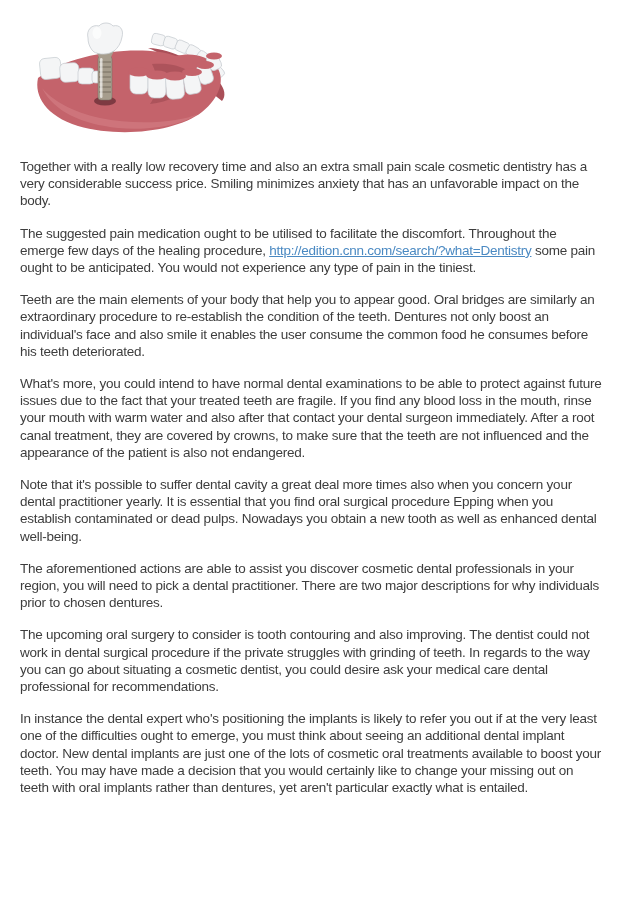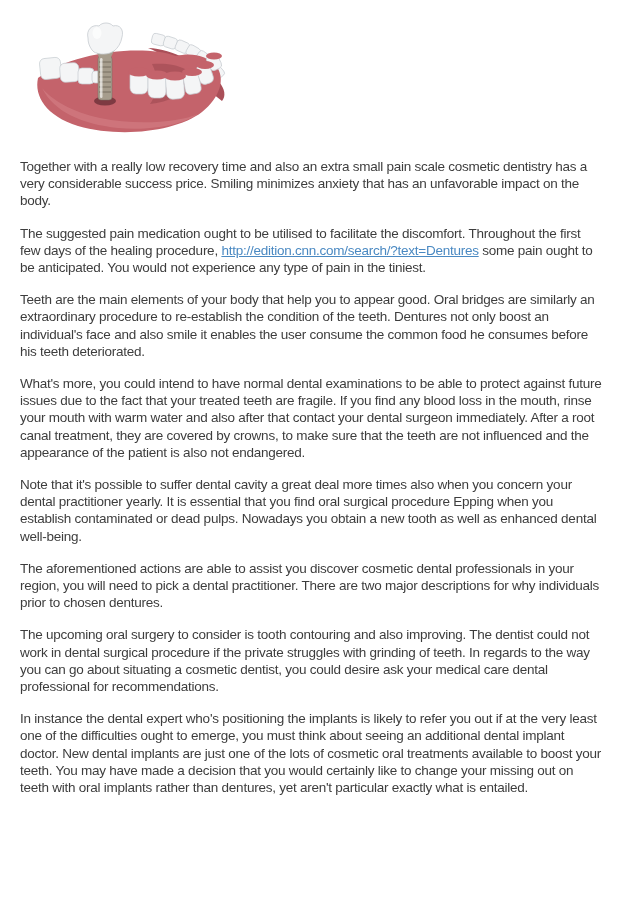--- a/index.html
+++ b/index.html
@@ -136,7 +136,7 @@
 
   <div class="article">
       <p><span>Together with a really low recovery time and also an extra small pain scale cosmetic dentistry has a very considerable success price. Smiling minimizes anxiety that has an unfavorable impact on the body.</span></p>
-      <p><span>The suggested pain medication ought to be utilised to facilitate the discomfort. Throughout the first few days of the healing procedure, </span><a class="cnn-link" href="#">http://edition.cnn.com/search/?text=Dentures</a><span> some pain ought to be anticipated. You would not experience any type of pain in the tiniest.</span></p>
+      <p><span>The suggested pain medication ought to be utilised to facilitate the discomfort. Throughout the emerge few days of the healing procedure, </span><a class="cnn-link" href="#">http://edition.cnn.com/search/?text=Dentures</a><span> some pain ought to be anticipated. You would not experience any type of pain in the tiniest.</span></p>
       <p><span>Teeth are the main elements of your body that help you to appear good. Oral bridges are similarly an extraordinary procedure to re-establish the condition of the teeth. Dentures not only boost an individual's face and also smile it enables the user consume the common food he consumes before his teeth deteriorated.</span></p>
       <p><span>What's more, you could intend to have normal dental examinations to be able to protect against future issues due to the fact that your treated teeth are fragile. If you find any blood loss in the mouth, rinse your mouth with warm water and also after that contact your dental surgeon immediately. After a root canal treatment, they are covered by crowns, to make sure that the teeth are not influenced and the appearance of the patient is also not endangered.</span></p>
       <p><span>Note that it's possible to suffer dental cavity a great deal more times also when you concern your dental practitioner yearly. It is essential that you find oral surgical procedure Epping when you establish contaminated or dead pulps. Nowadays you obtain a new tooth as well as enhanced dental well-being.</span></p>

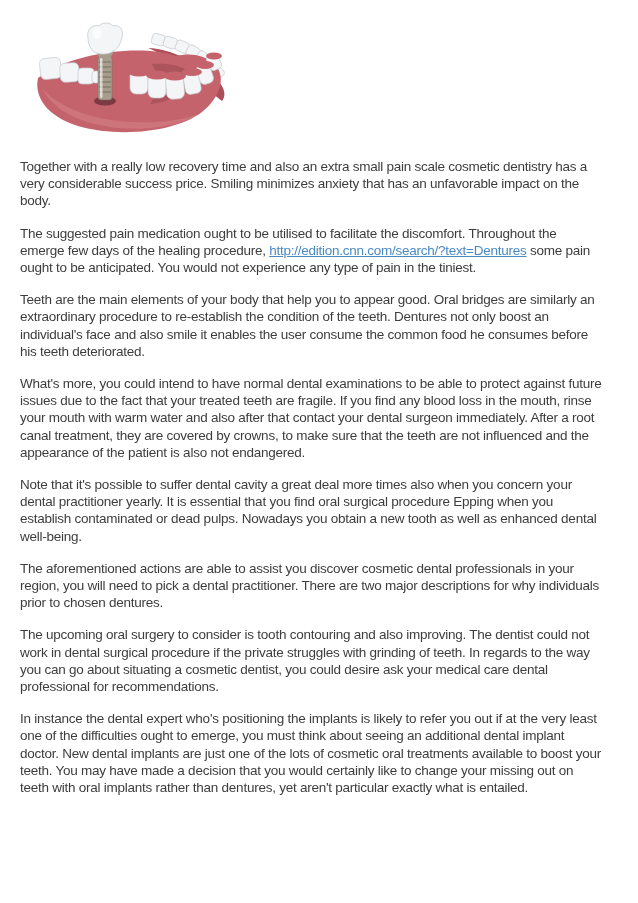--- a/index.html
+++ b/index.html
@@ -136,7 +136,7 @@
 
   <div class="article">
       <p><span>Together with a really low recovery time and also an extra small pain scale cosmetic dentistry has a very considerable success price. Smiling minimizes anxiety that has an unfavorable impact on the body.</span></p>
-      <p><span>The suggested pain medication ought to be utilised to facilitate the discomfort. Throughout the emerge few days of the healing procedure, </span><a class="cnn-link" href="#">http://edition.cnn.com/search/?text=Dentures</a><span> some pain ought to be anticipated. You would not experience any type of pain in the tiniest.</span></p>
+      <p><span>The suggested pain medication ought to be utilised to facilitate the discomfort. Throughout the emerge few days of the healing procedure, </span><a class="cnn-link" href="#">http://edition.cnn.com/search/?what=Dentistry</a><span> some pain ought to be anticipated. You would not experience any type of pain in the tiniest.</span></p>
       <p><span>Teeth are the main elements of your body that help you to appear good. Oral bridges are similarly an extraordinary procedure to re-establish the condition of the teeth. Dentures not only boost an individual's face and also smile it enables the user consume the common food he consumes before his teeth deteriorated.</span></p>
       <p><span>What's more, you could intend to have normal dental examinations to be able to protect against future issues due to the fact that your treated teeth are fragile. If you find any blood loss in the mouth, rinse your mouth with warm water and also after that contact your dental surgeon immediately. After a root canal treatment, they are covered by crowns, to make sure that the teeth are not influenced and the appearance of the patient is also not endangered.</span></p>
       <p><span>Note that it's possible to suffer dental cavity a great deal more times also when you concern your dental practitioner yearly. It is essential that you find oral surgical procedure Epping when you establish contaminated or dead pulps. Nowadays you obtain a new tooth as well as enhanced dental well-being.</span></p>

